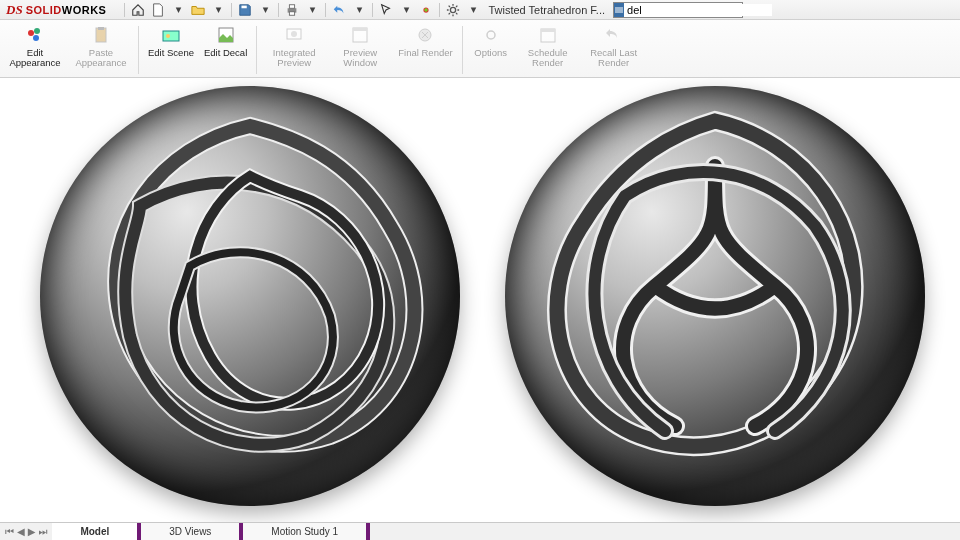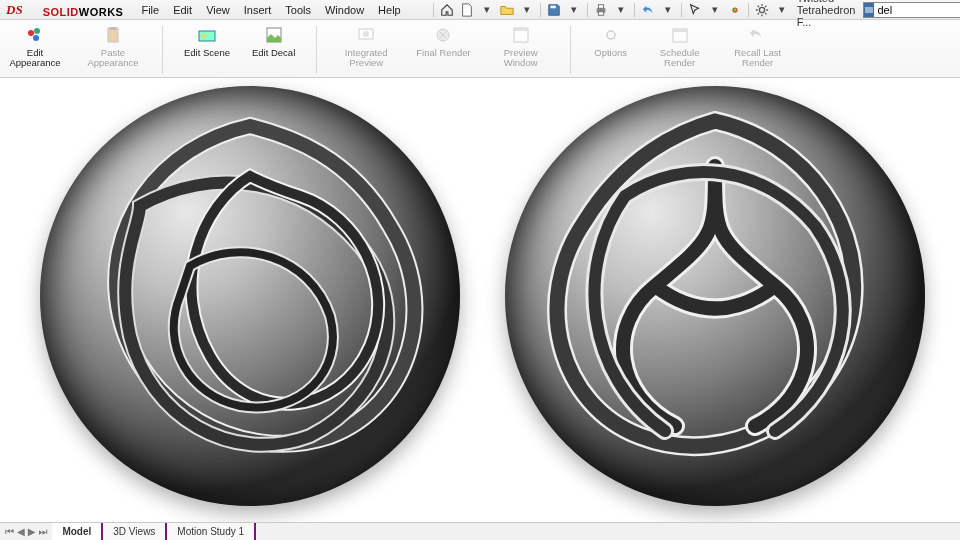--- a/index.html
+++ b/index.html
@@ -5,7 +5,7 @@
   * { box-sizing: border-box; margin: 0; padding: 0; font-family: "Segoe UI", Tahoma, sans-serif; }
   html, body { width: 960px; height: 540px; overflow: hidden; background: #fff; }
   .titlebar { height: 20px; background: linear-gradient(#f7f7f7,#ececec); display: flex; align-items: center; padding: 0 4px; font-size: 11px; color: #333; border-bottom: 1px solid #d0d0d0; }
-  .logo { display: flex; align-items: flex-end; gap: 20px; padding: 0 6px 0 2px; font-weight: bold; color: #b11; }
+  .logo { display: flex; align-items: center; gap: 3px; padding: 0 6px 0 2px; font-weight: bold; color: #b11; }
   .logo-ds { font-style: italic; font-family: Georgia, serif; font-size: 13px; }
   .logo-text { font-size: 11px; letter-spacing: 0.5px; }
   .logo-text b { color: #000; }

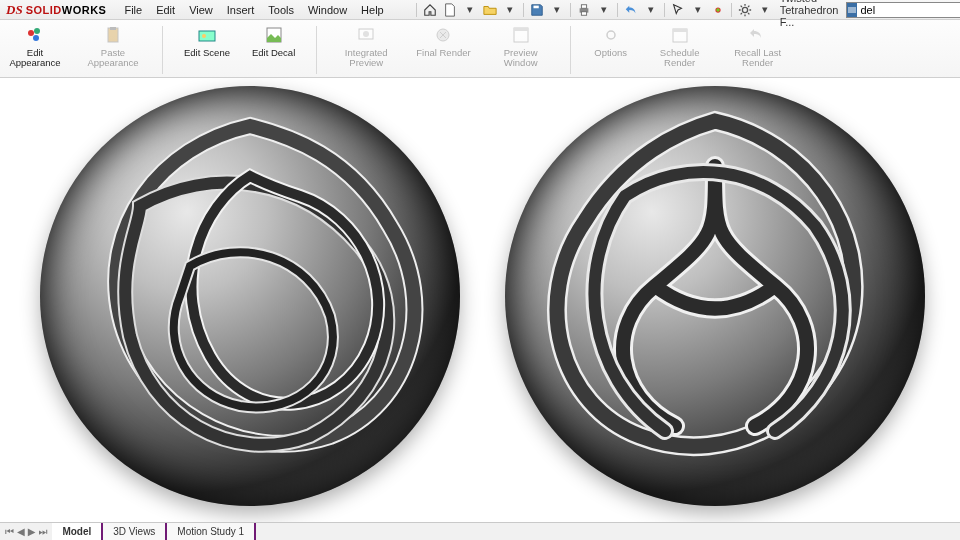--- a/index.html
+++ b/index.html
@@ -48,20 +48,6 @@
     <span class="logo-ds">DS</span>
     <span class="logo-text"><span>SOLID</span><b>WORKS</b></span>
   </div>
-  <div class="menus">
-    <span class="menu-item">File</span>
-    <span class="menu-item">Edit</span>
-    <span class="menu-item">View</span>
-    <span class="menu-item">Insert</span>
-    <span class="menu-item">Tools</span>
-    <span class="menu-item">Window</span>
-    <span class="menu-item">Help</span>
-    <span class="menu-item">
-      <svg viewBox="0 0 16 16">
-          <path d="M8 1l2 5h5l-4 3 2 6-5-4-5 4 2-6-4-3h5z" fill="#f2c94c" stroke="#b88900" stroke-width=".5"></path>
-        </svg>
-    </span>
-  </div>
 
   <div class="title-icons">
     <span class="tb-sep"></span>

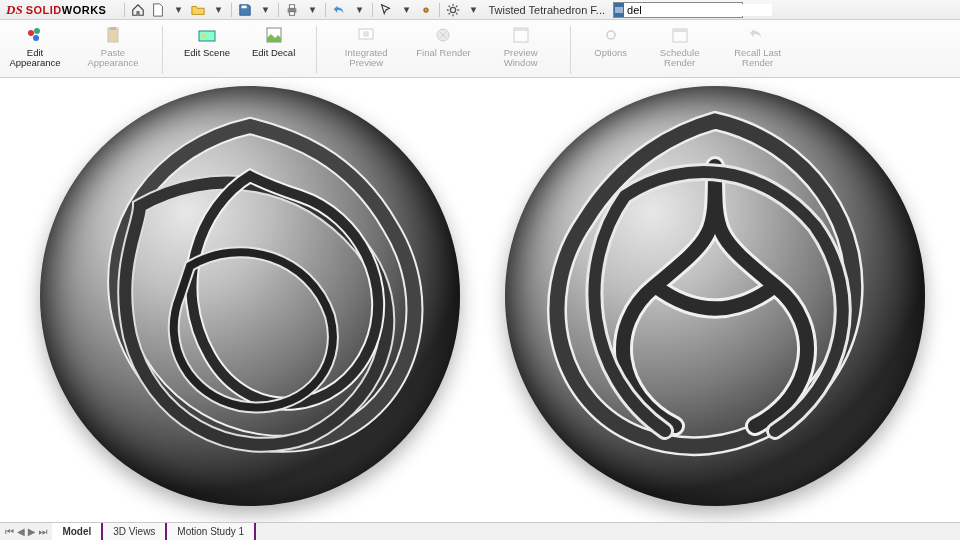--- a/index.html
+++ b/index.html
@@ -20,7 +20,7 @@
   .search-wrap .sflag { width: 16px; height: 14px; background: #3a6ea5; display:flex; align-items:center; justify-content:center;}
   .search-wrap input { border: none; outline: none; font-size: 11px; flex: 1; padding: 0 3px; }
 
-  .ribbon { height: 58px; background: linear-gradient(#fdfdfd,#f5f5f5); border-bottom: 1px solid #cfcfcf; display: flex; align-items: flex-start; padding: 2px 4px 0; gap: 16px; }
+  .ribbon { height: 58px; background: linear-gradient(#fdfdfd,#f5f5f5); border-bottom: 1px solid #cfcfcf; display: flex; align-items: flex-start; padding: 2px 4px 0; gap: 4px; }
   .rb-btn { display: flex; flex-direction: column; align-items: center; justify-content: flex-start; padding: 2px 3px 0; min-width: 44px; font-size: 9.5px; line-height: 10px; text-align: center; color: #555; cursor: pointer; }
   .rb-btn.enabled { color: #222; }
   .rb-btn .rb-ico { width: 22px; height: 22px; display:flex; align-items:center; justify-content:center; margin-bottom: 2px; }

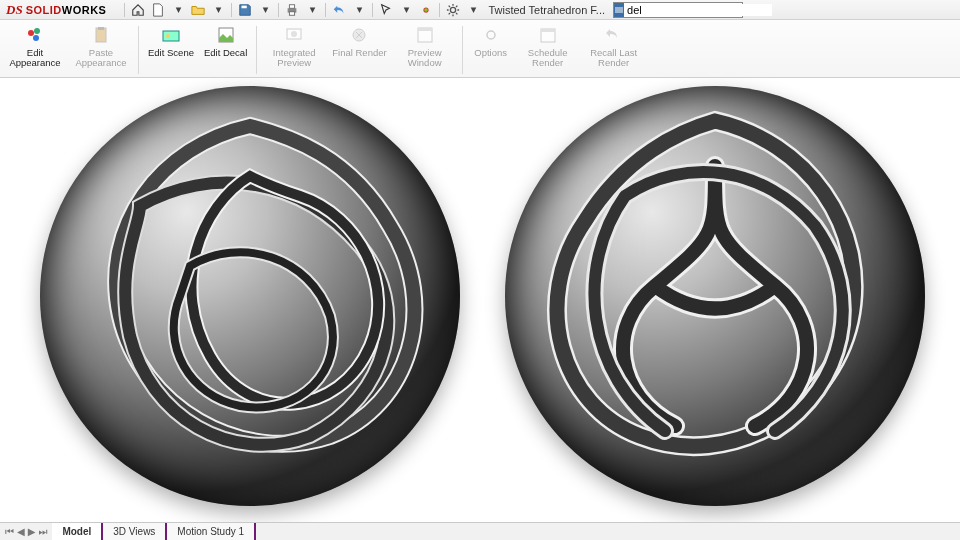--- a/index.html
+++ b/index.html
@@ -181,20 +181,20 @@
     <div class="rb-btn dis">
       <div class="rb-ico">
         <svg viewBox="0 0 20 20">
+          <rect x="3" y="3" width="14" height="14" fill="#fff" stroke="#aaa"></rect>
+          <rect x="3" y="3" width="14" height="3" fill="#ccc"></rect>
+        </svg>
+      </div>
+      <div class="rb-label">Preview Window</div>
+    </div>
+    <div class="rb-btn dis">
+      <div class="rb-ico">
+        <svg viewBox="0 0 20 20">
           <circle cx="10" cy="10" r="6" fill="#ddd" stroke="#aaa"></circle>
           <path d="M7 7l6 6M13 7l-6 6" stroke="#aaa"></path>
         </svg>
       </div>
       <div class="rb-label">Final Render</div>
-    </div>
-    <div class="rb-btn dis">
-      <div class="rb-ico">
-        <svg viewBox="0 0 20 20">
-          <rect x="3" y="3" width="14" height="14" fill="#fff" stroke="#aaa"></rect>
-          <rect x="3" y="3" width="14" height="3" fill="#ccc"></rect>
-        </svg>
-      </div>
-      <div class="rb-label">Preview Window</div>
     </div>
     <div class="rb-divider"></div>
     <div class="rb-btn dis">

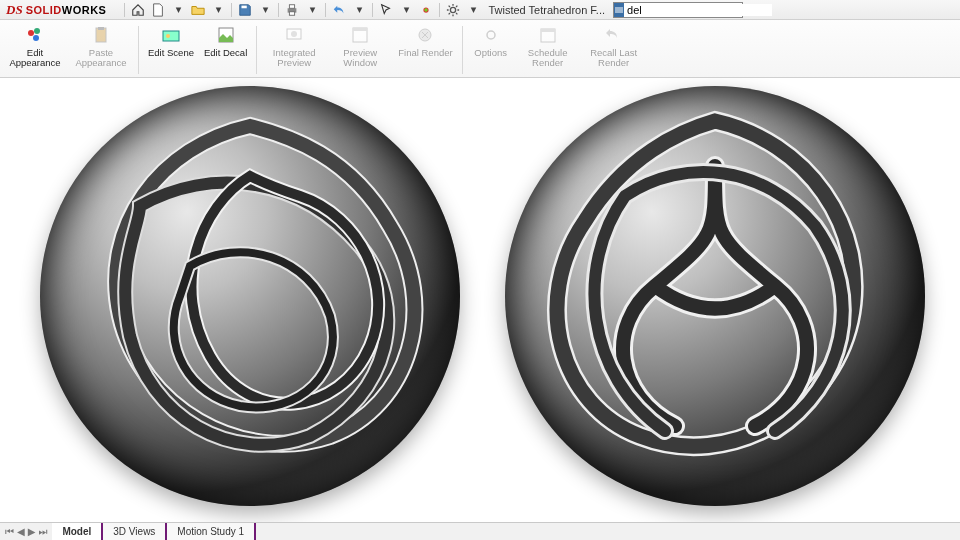--- a/index.html
+++ b/index.html
@@ -36,7 +36,7 @@
   .tabs-row { height: 18px; background: #f1f1f1; border-top: 1px solid #c9c9c9; display: flex; align-items: stretch; font-size: 10px; }
   .tab-nav { display:flex; align-items:center; padding:0 4px; gap:1px; color:#777; }
   .tab-nav span { cursor:pointer; padding:0 1px; }
-  .tab { padding: 2px 10px; border-right: 2px solid #701a75; background:#f8f8f8; cursor:pointer; color:#333; display:flex; align-items:center;}
+  .tab { padding: 2px 28px; border-right: 4px solid #701a75; background:#f8f8f8; cursor:pointer; color:#333; display:flex; align-items:center;}
   .tab.active { background:#fff; font-weight:bold; }
   .dis { opacity: .55; }
 </style>

